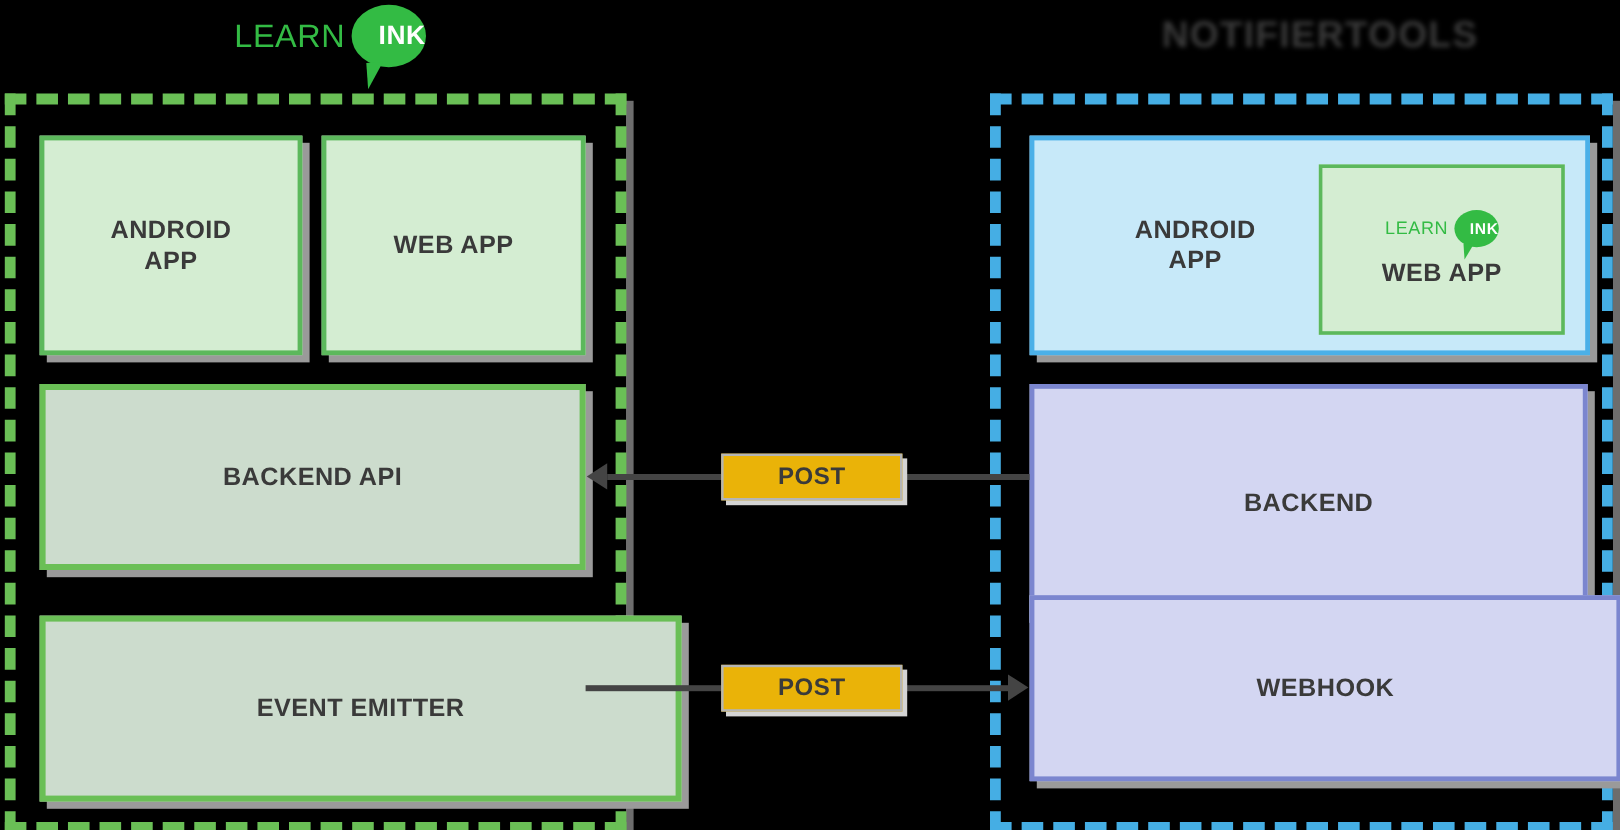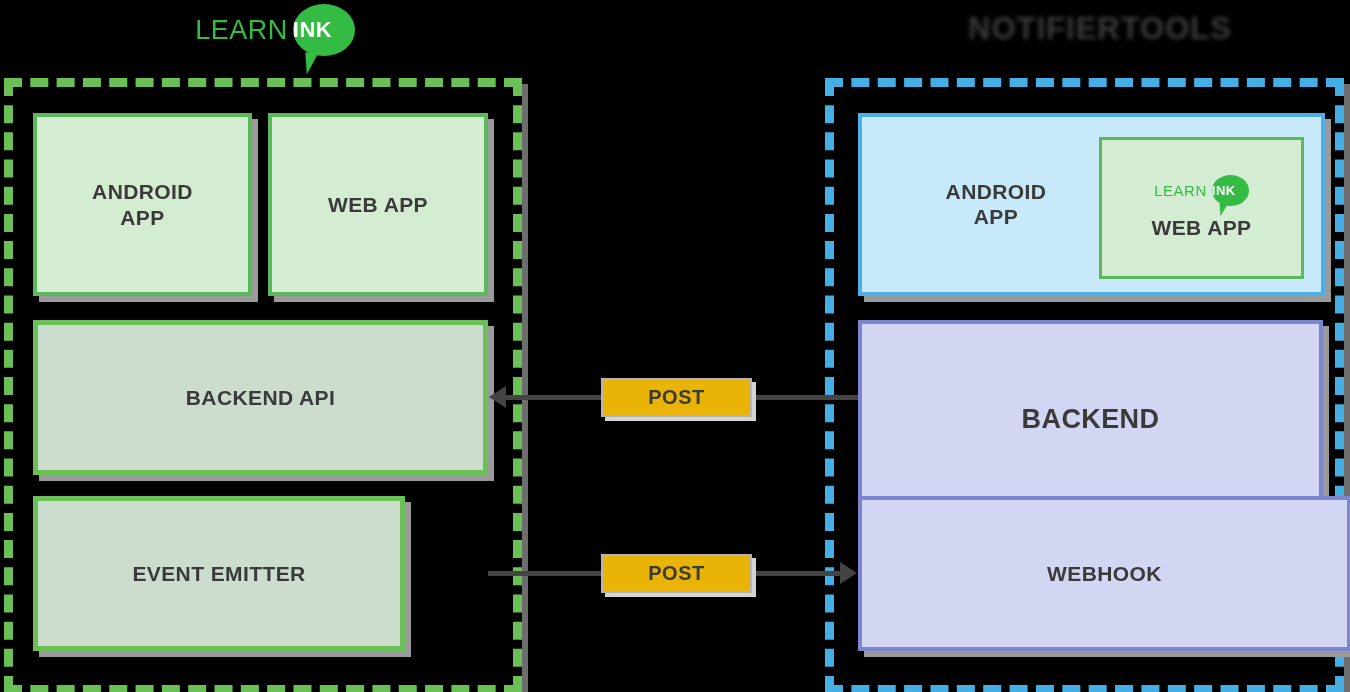--- a/index.html
+++ b/index.html
@@ -70,7 +70,7 @@
     border-radius: 50%;
     display: flex;
     align-items: center;
-    justify-content: flex-start;
+    justify-content: flex-end;
   }
   .logo-bubble::after {
     content: "";

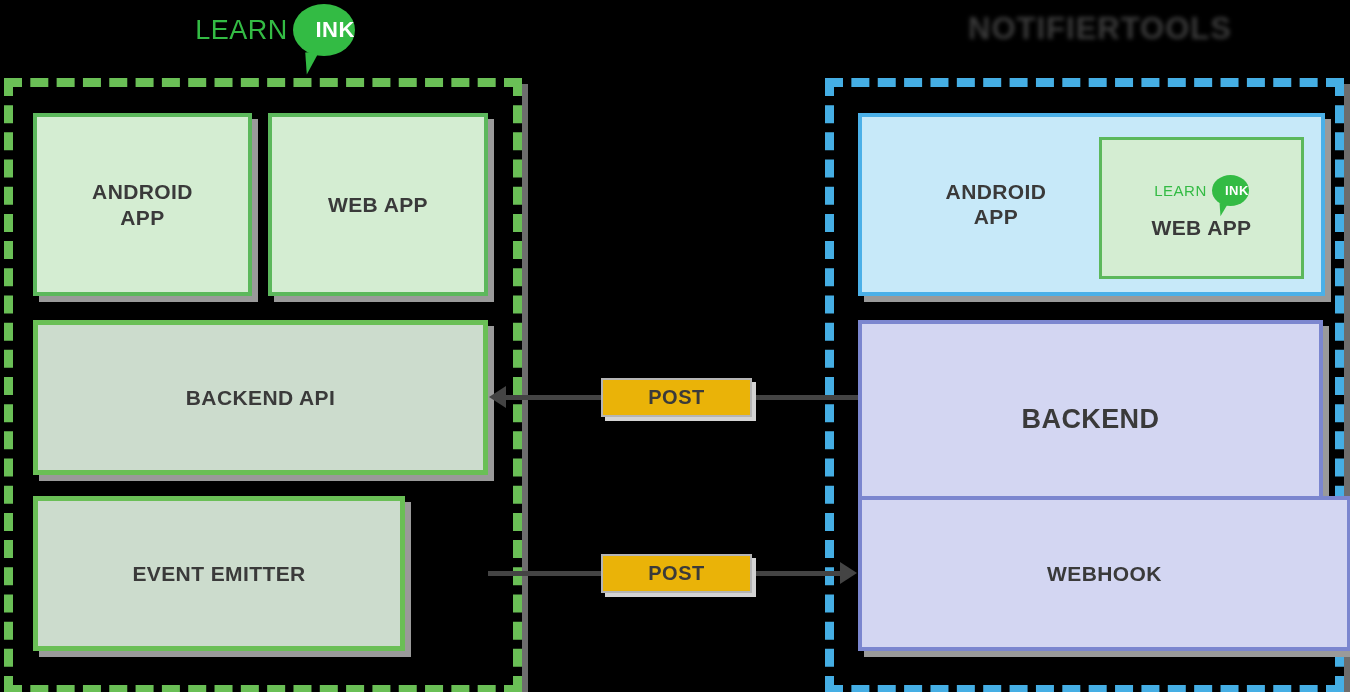--- a/index.html
+++ b/index.html
@@ -209,7 +209,7 @@
 
   #node-backend {
     left: 858px; top: 320px; width: 465px; height: 199px;
-    font-size: 27px;
+    font-size: 21px;
   }
   #node-webhook {
     left: 858px; top: 496px; width: 493px; height: 155px;

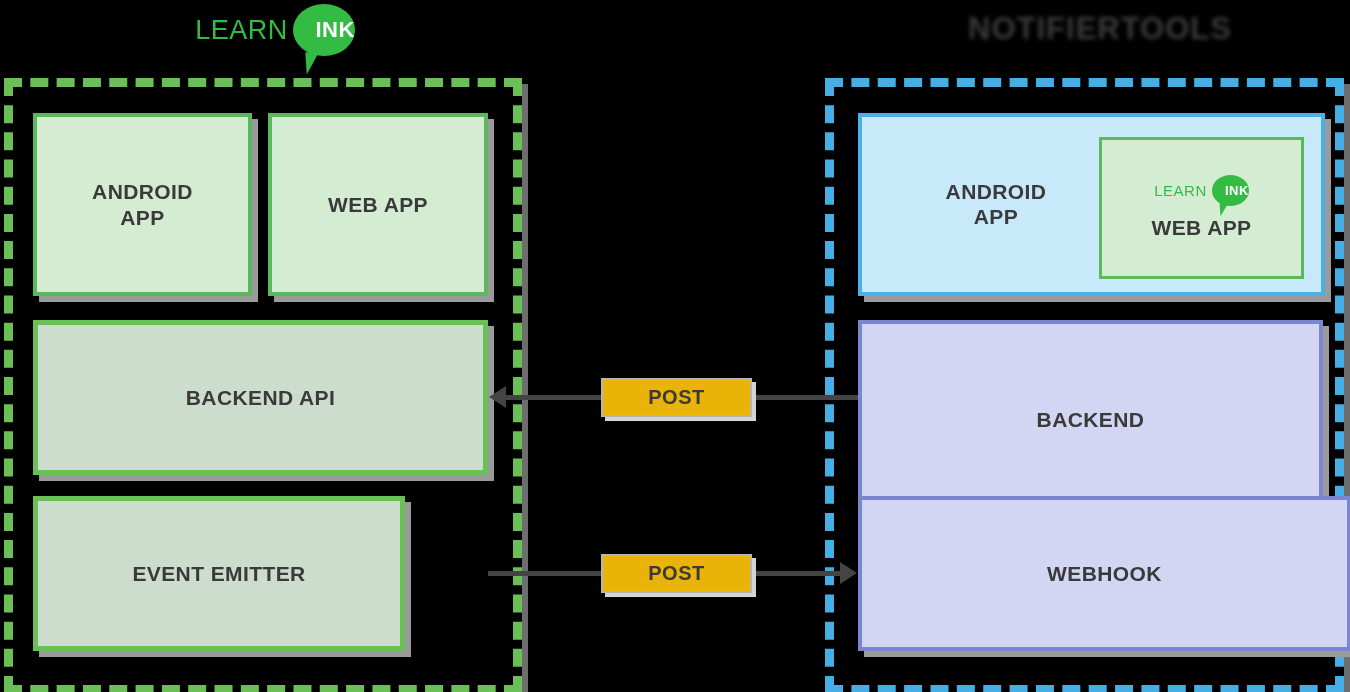--- a/index.html
+++ b/index.html
@@ -174,7 +174,7 @@
     font-size: 21px;
   }
   #node-event-emitter {
-    left: 33px; top: 496px; width: 372px; height: 155px;
+    left: 33px; top: 513px; width: 535px; height: 155px;
     font-size: 21px;
   }
 

